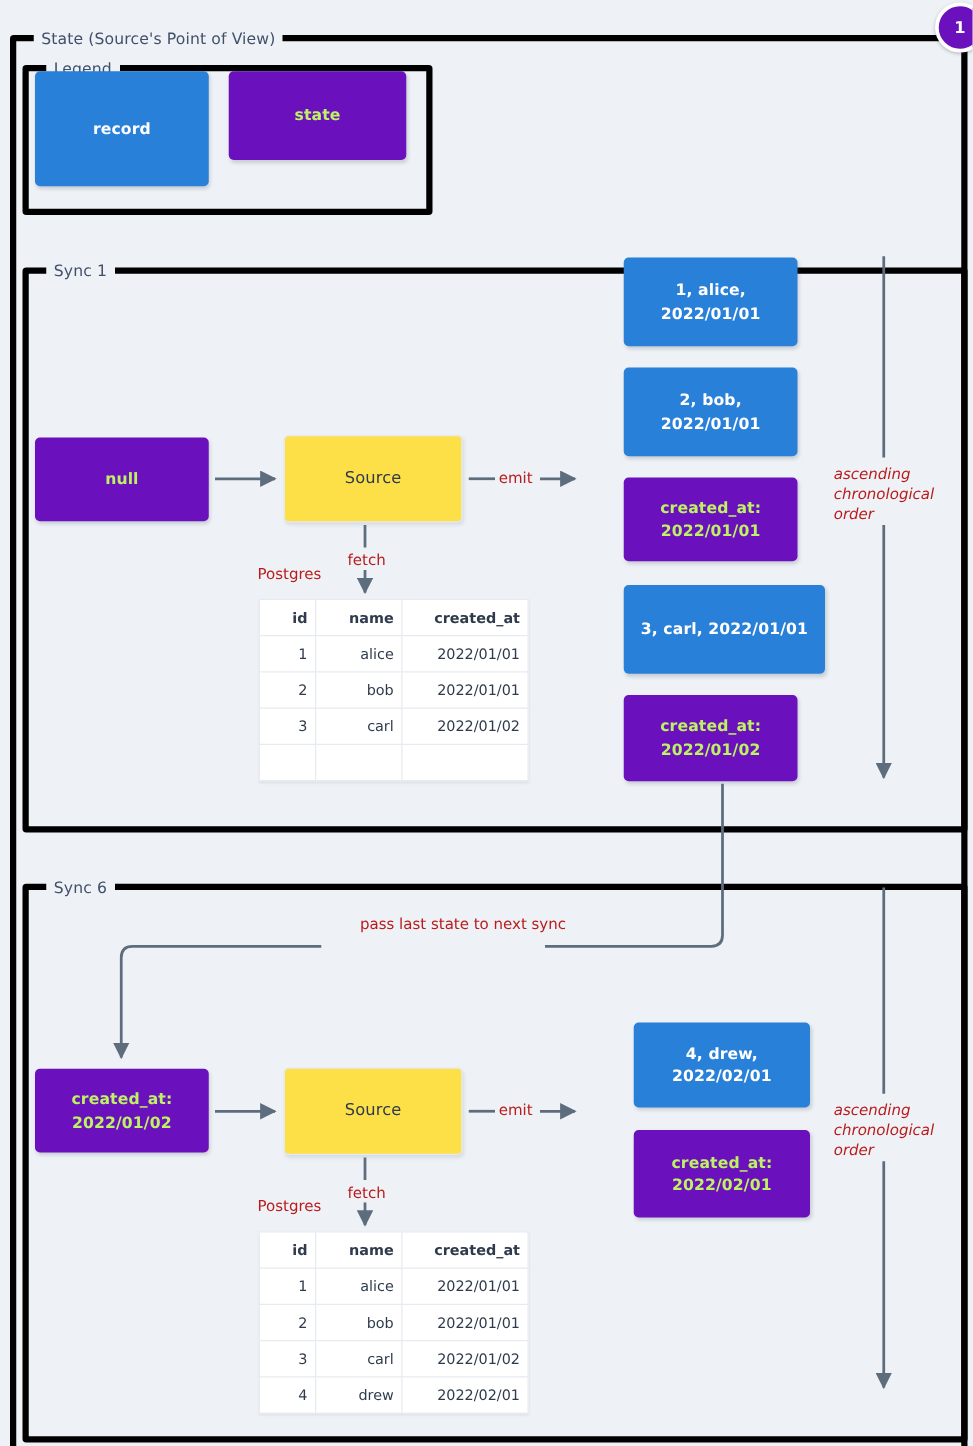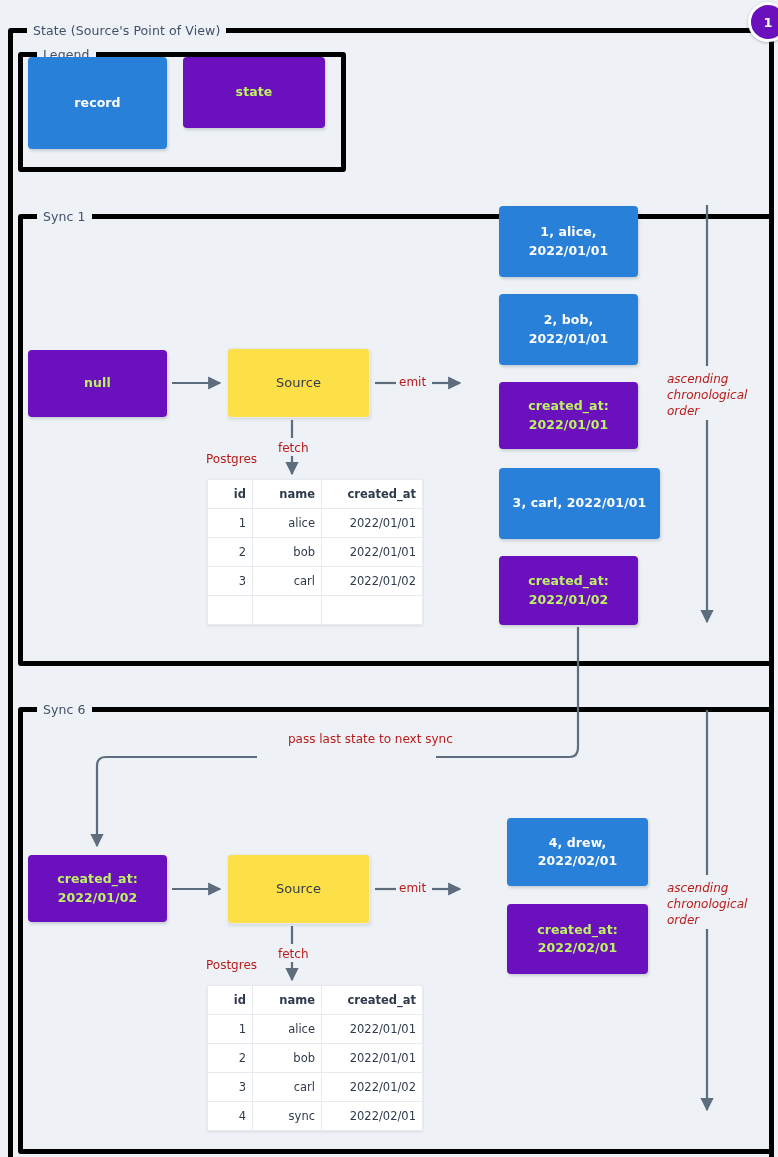--- a/index.html
+++ b/index.html
@@ -224,7 +224,7 @@
       </tr>
       <tr>
         <td class="c-id">4</td>
-        <td class="c-name">sync</td>
+        <td class="c-name">drew</td>
         <td class="c-date">2022/02/01</td>
       </tr>
     </tbody>

